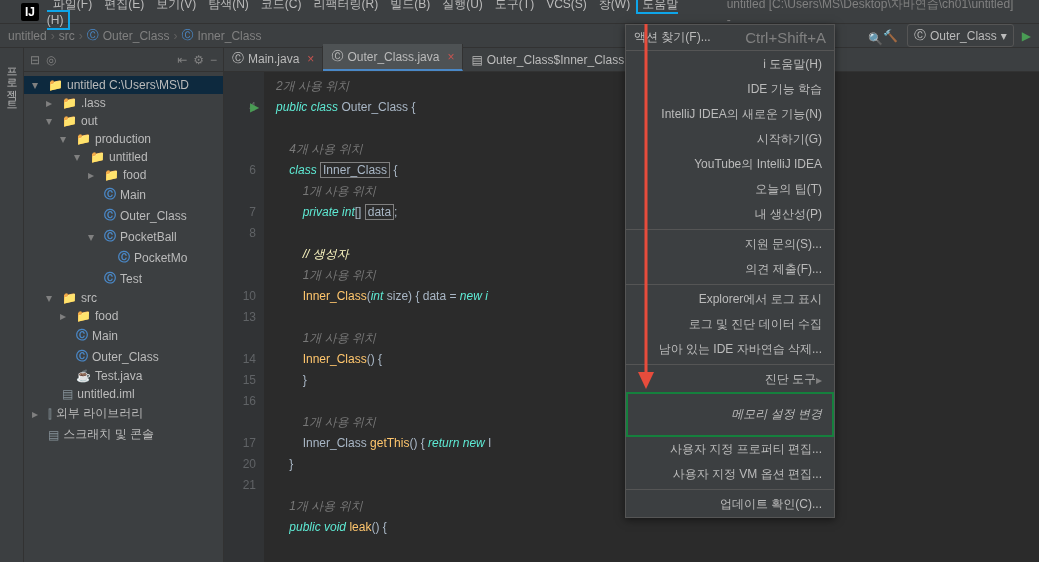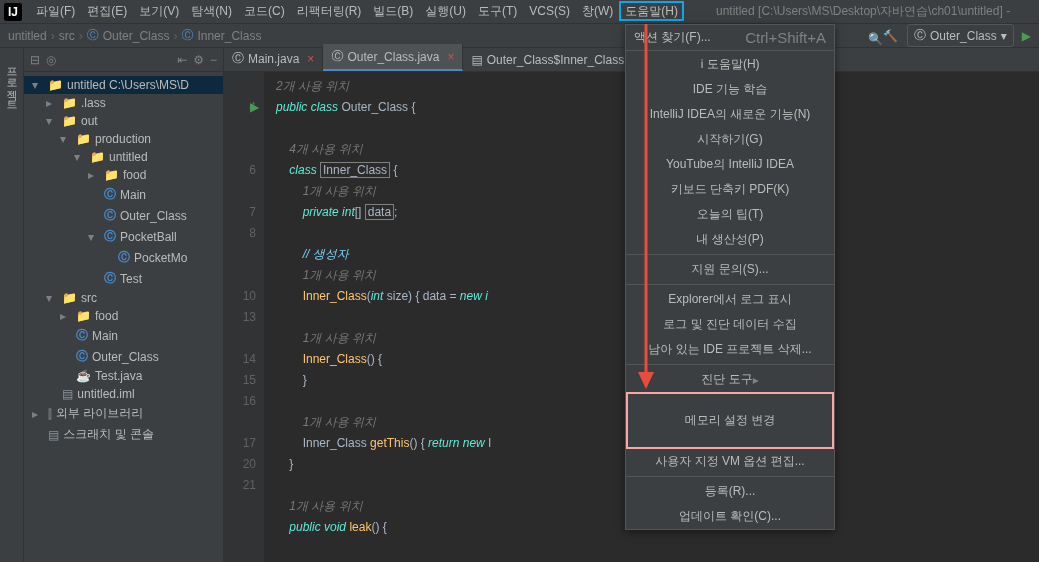--- a/index.html
+++ b/index.html
@@ -5,7 +5,7 @@
 * { margin: 0; padding: 0; box-sizing: border-box; font-family: "Malgun Gothic", sans-serif; font-size: 12px; }
 body { background: #2b2b2b; color: #a9b7c6; width: 1039px; height: 562px; overflow: hidden; position: relative; }
 
-.menubar { background: #3c3f41; height: 24px; display: flex; align-items: center; padding: 0 4px; border-bottom: 1px solid #323232; }
+.menubar { background: #3c3f41; height: 24px; display: flex; align-items: center; padding: 0 21px; border-bottom: 1px solid #323232; }
 .app-icon { width: 18px; height: 18px; background: #000; color: #fff; display: flex; align-items: center; justify-content: center; font-weight: bold; margin-right: 8px; border-radius: 2px; }
 .menu-item { padding: 3px 6px; color: #bbbbbb; cursor: pointer; }
 .menu-item.highlighted { border: 2px solid #0ea5e9; padding: 1px 4px; margin-top: 48px; }

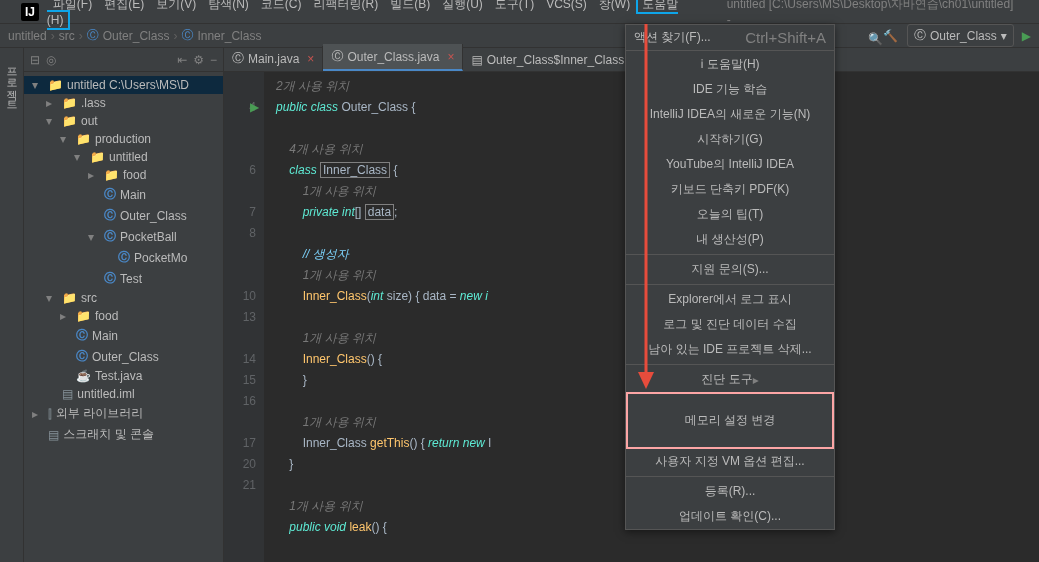--- a/index.html
+++ b/index.html
@@ -64,7 +64,7 @@
 .help-menu { position: absolute; left: 625px; top: 24px; width: 210px; background: #3c3f41; border: 1px solid #555; box-shadow: 0 2px 8px rgba(0,0,0,0.5); z-index: 100; }
 .help-menu .search-row { padding: 4px 8px; display: flex; justify-content: space-between; color: #bbbbbb; border-bottom: 1px solid #555; }
 .help-menu .shortcut { color: #808080; font-size: 15px; }
-.help-menu .menu-row { padding: 4px 12px; color: #bbbbbb; cursor: pointer; display: flex; justify-content: center; align-items: center; }
+.help-menu .menu-row { padding: 4px 12px; color: #bbbbbb; cursor: pointer; display: flex; justify-content: flex-end; align-items: center; }
 .help-menu .menu-row.highlighted-red { border: 2px solid #fca5a5; padding: 18px 10px; }
 .help-menu .menu-row .arrow { color: #808080; }
 .help-menu .sep-line { height: 1px; background: #555; margin: 2px 0; }

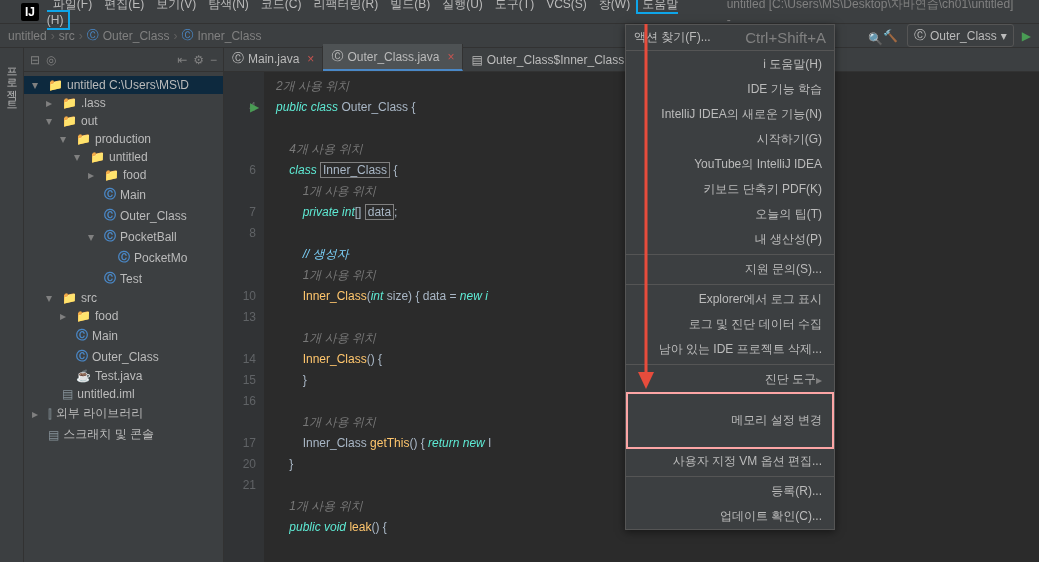--- a/index.html
+++ b/index.html
@@ -336,9 +336,6 @@
         <span>YouTube의 IntelliJ IDEA</span>
       </div>
       <div class="menu-row">
-        <span>키보드 단축키 PDF(K)</span>
-      </div>
-      <div class="menu-row">
         <span>오늘의 팁(T)</span>
       </div>
       <div class="menu-row">

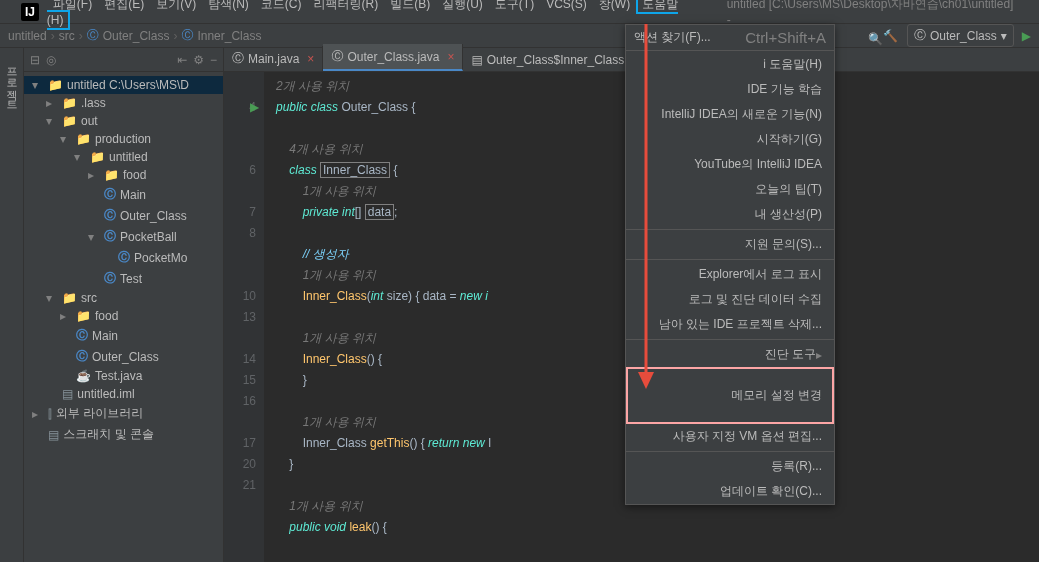--- a/index.html
+++ b/index.html
@@ -58,7 +58,7 @@
 .cls { color: #a9b7c6; }
 .fn { color: #ffc66d; }
 .param { color: #a9b7c6; }
-.comment { color: #7dd3fc; font-style: italic; }
+.comment { color: #fef9c3; font-style: italic; }
 .boxed { border: 1px solid #808080; padding: 0 2px; }
 
 .help-menu { position: absolute; left: 625px; top: 24px; width: 210px; background: #3c3f41; border: 1px solid #555; box-shadow: 0 2px 8px rgba(0,0,0,0.5); z-index: 100; }

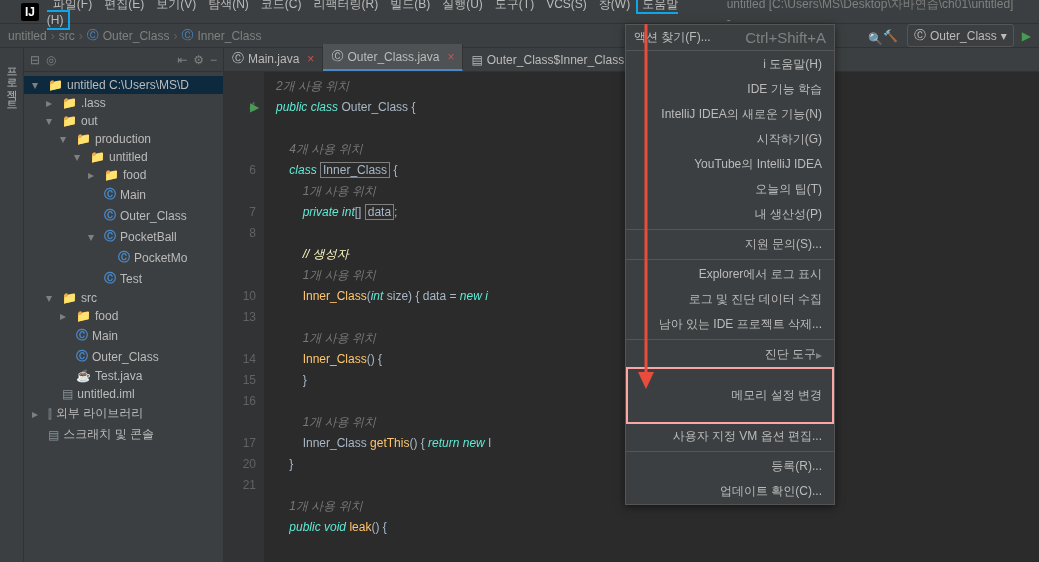--- a/index.html
+++ b/index.html
@@ -345,6 +345,9 @@
       <div class="menu-row">
         <span>지원 문의(S)...</span>
       </div>
+      <div class="menu-row">
+        <span>의견 제출(F)...</span>
+      </div>
       <div class="sep-line"></div>
       <div class="menu-row">
         <span>Explorer에서 로그 표시</span>

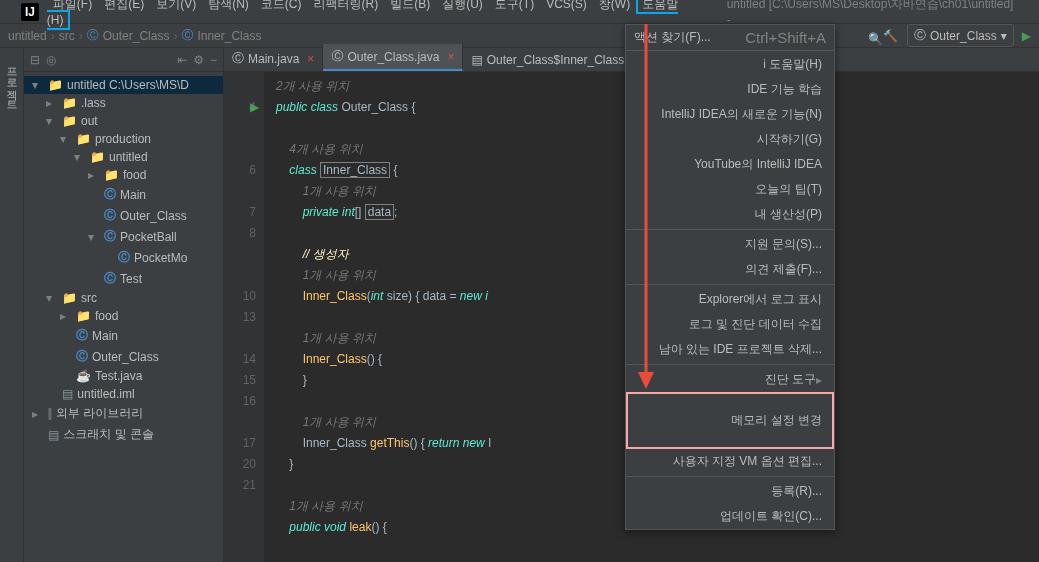--- a/index.html
+++ b/index.html
@@ -356,7 +356,7 @@
         <span>로그 및 진단 데이터 수집</span>
       </div>
       <div class="menu-row">
-        <span>남아 있는 IDE 프로젝트 삭제...</span>
+        <span>남아 있는 IDE 자바연습 삭제...</span>
       </div>
       <div class="sep-line"></div>
       <div class="menu-row">

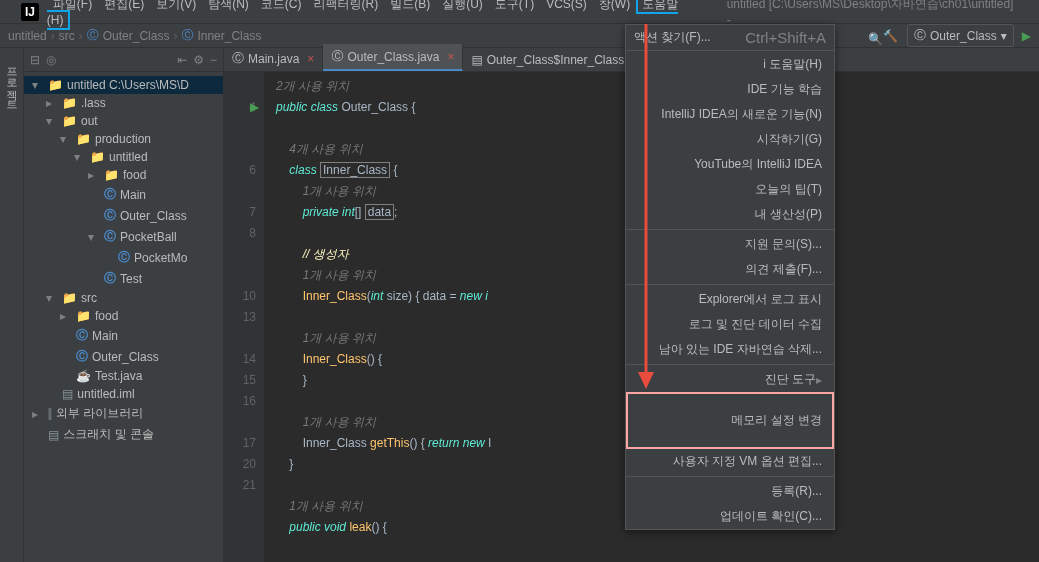--- a/index.html
+++ b/index.html
@@ -65,7 +65,7 @@
 .help-menu .search-row { padding: 4px 8px; display: flex; justify-content: space-between; color: #bbbbbb; border-bottom: 1px solid #555; }
 .help-menu .shortcut { color: #808080; font-size: 15px; }
 .help-menu .menu-row { padding: 4px 12px; color: #bbbbbb; cursor: pointer; display: flex; justify-content: flex-end; align-items: center; }
-.help-menu .menu-row.highlighted-red { border: 2px solid #fca5a5; padding: 18px 10px; }
+.help-menu .menu-row.highlighted-red { border: 2px solid #15803d; padding: 12px 10px; font-style: italic; }
 .help-menu .menu-row .arrow { color: #808080; }
 .help-menu .sep-line { height: 1px; background: #555; margin: 2px 0; }
 

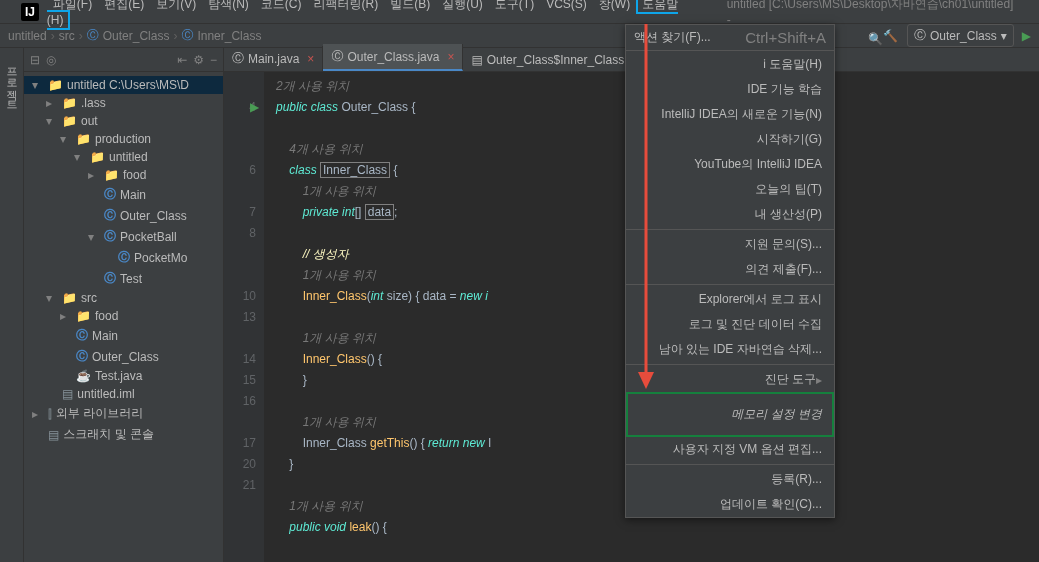--- a/index.html
+++ b/index.html
@@ -367,6 +367,9 @@
         <span>메모리 설정 변경</span>
       </div>
       <div class="menu-row">
+        <span>사용자 지정 프로퍼티 편집...</span>
+      </div>
+      <div class="menu-row">
         <span>사용자 지정 VM 옵션 편집...</span>
       </div>
       <div class="sep-line"></div>

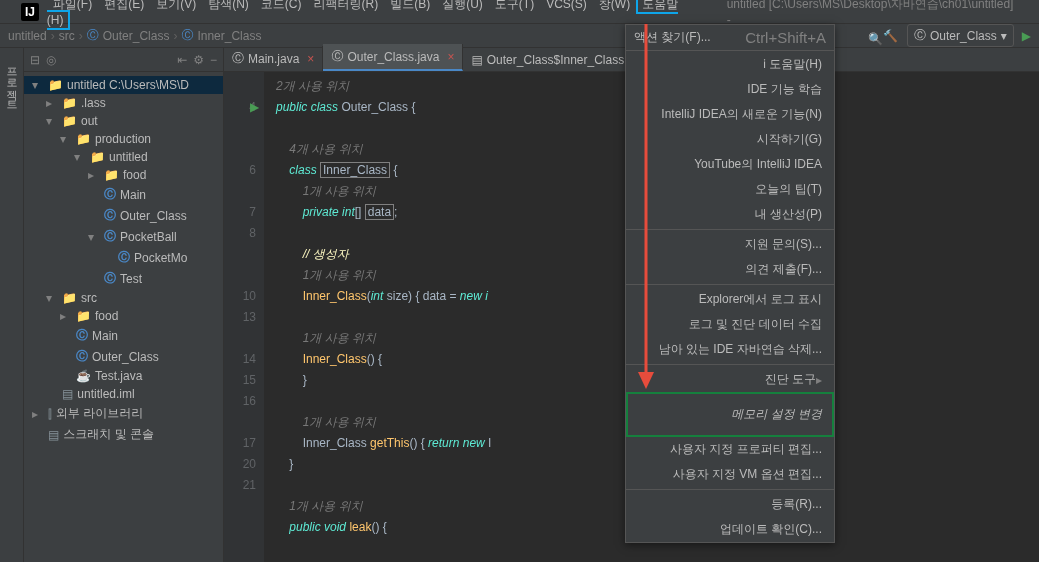--- a/index.html
+++ b/index.html
@@ -374,9 +374,6 @@
       </div>
       <div class="sep-line"></div>
       <div class="menu-row">
-        <span>등록(R)...</span>
-      </div>
-      <div class="menu-row">
         <span>업데이트 확인(C)...</span>
       </div>
     </div>

